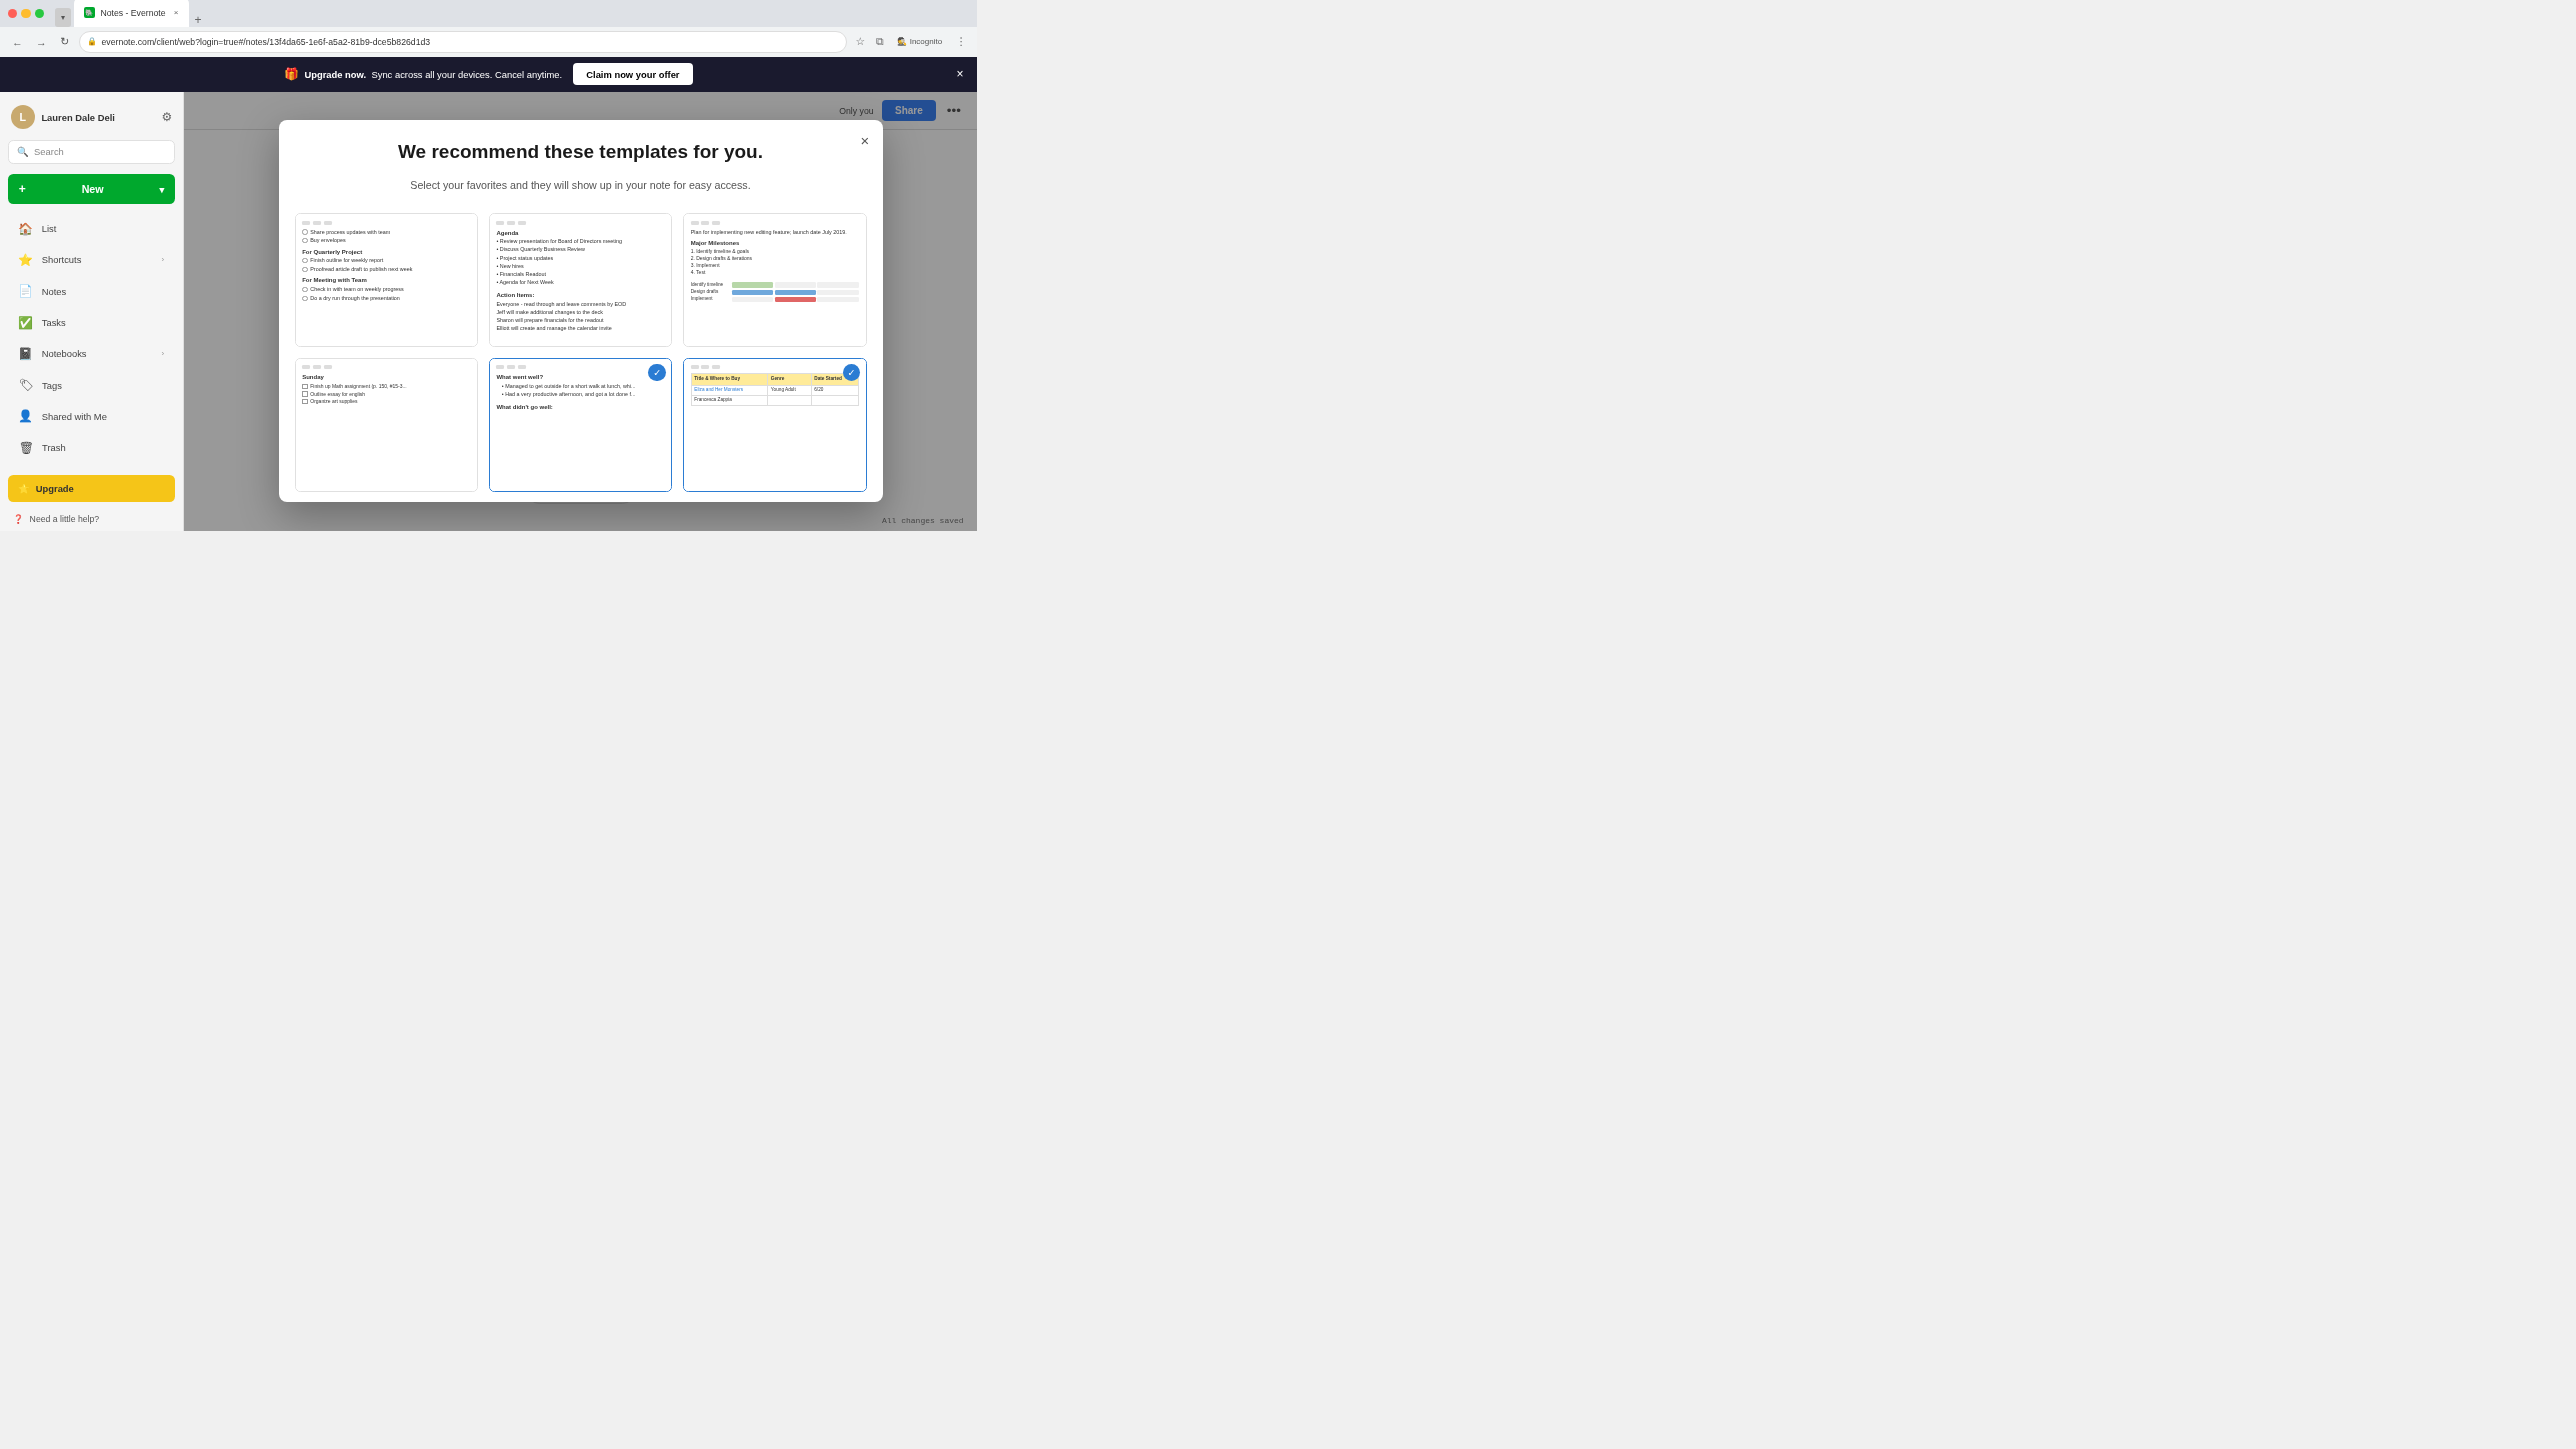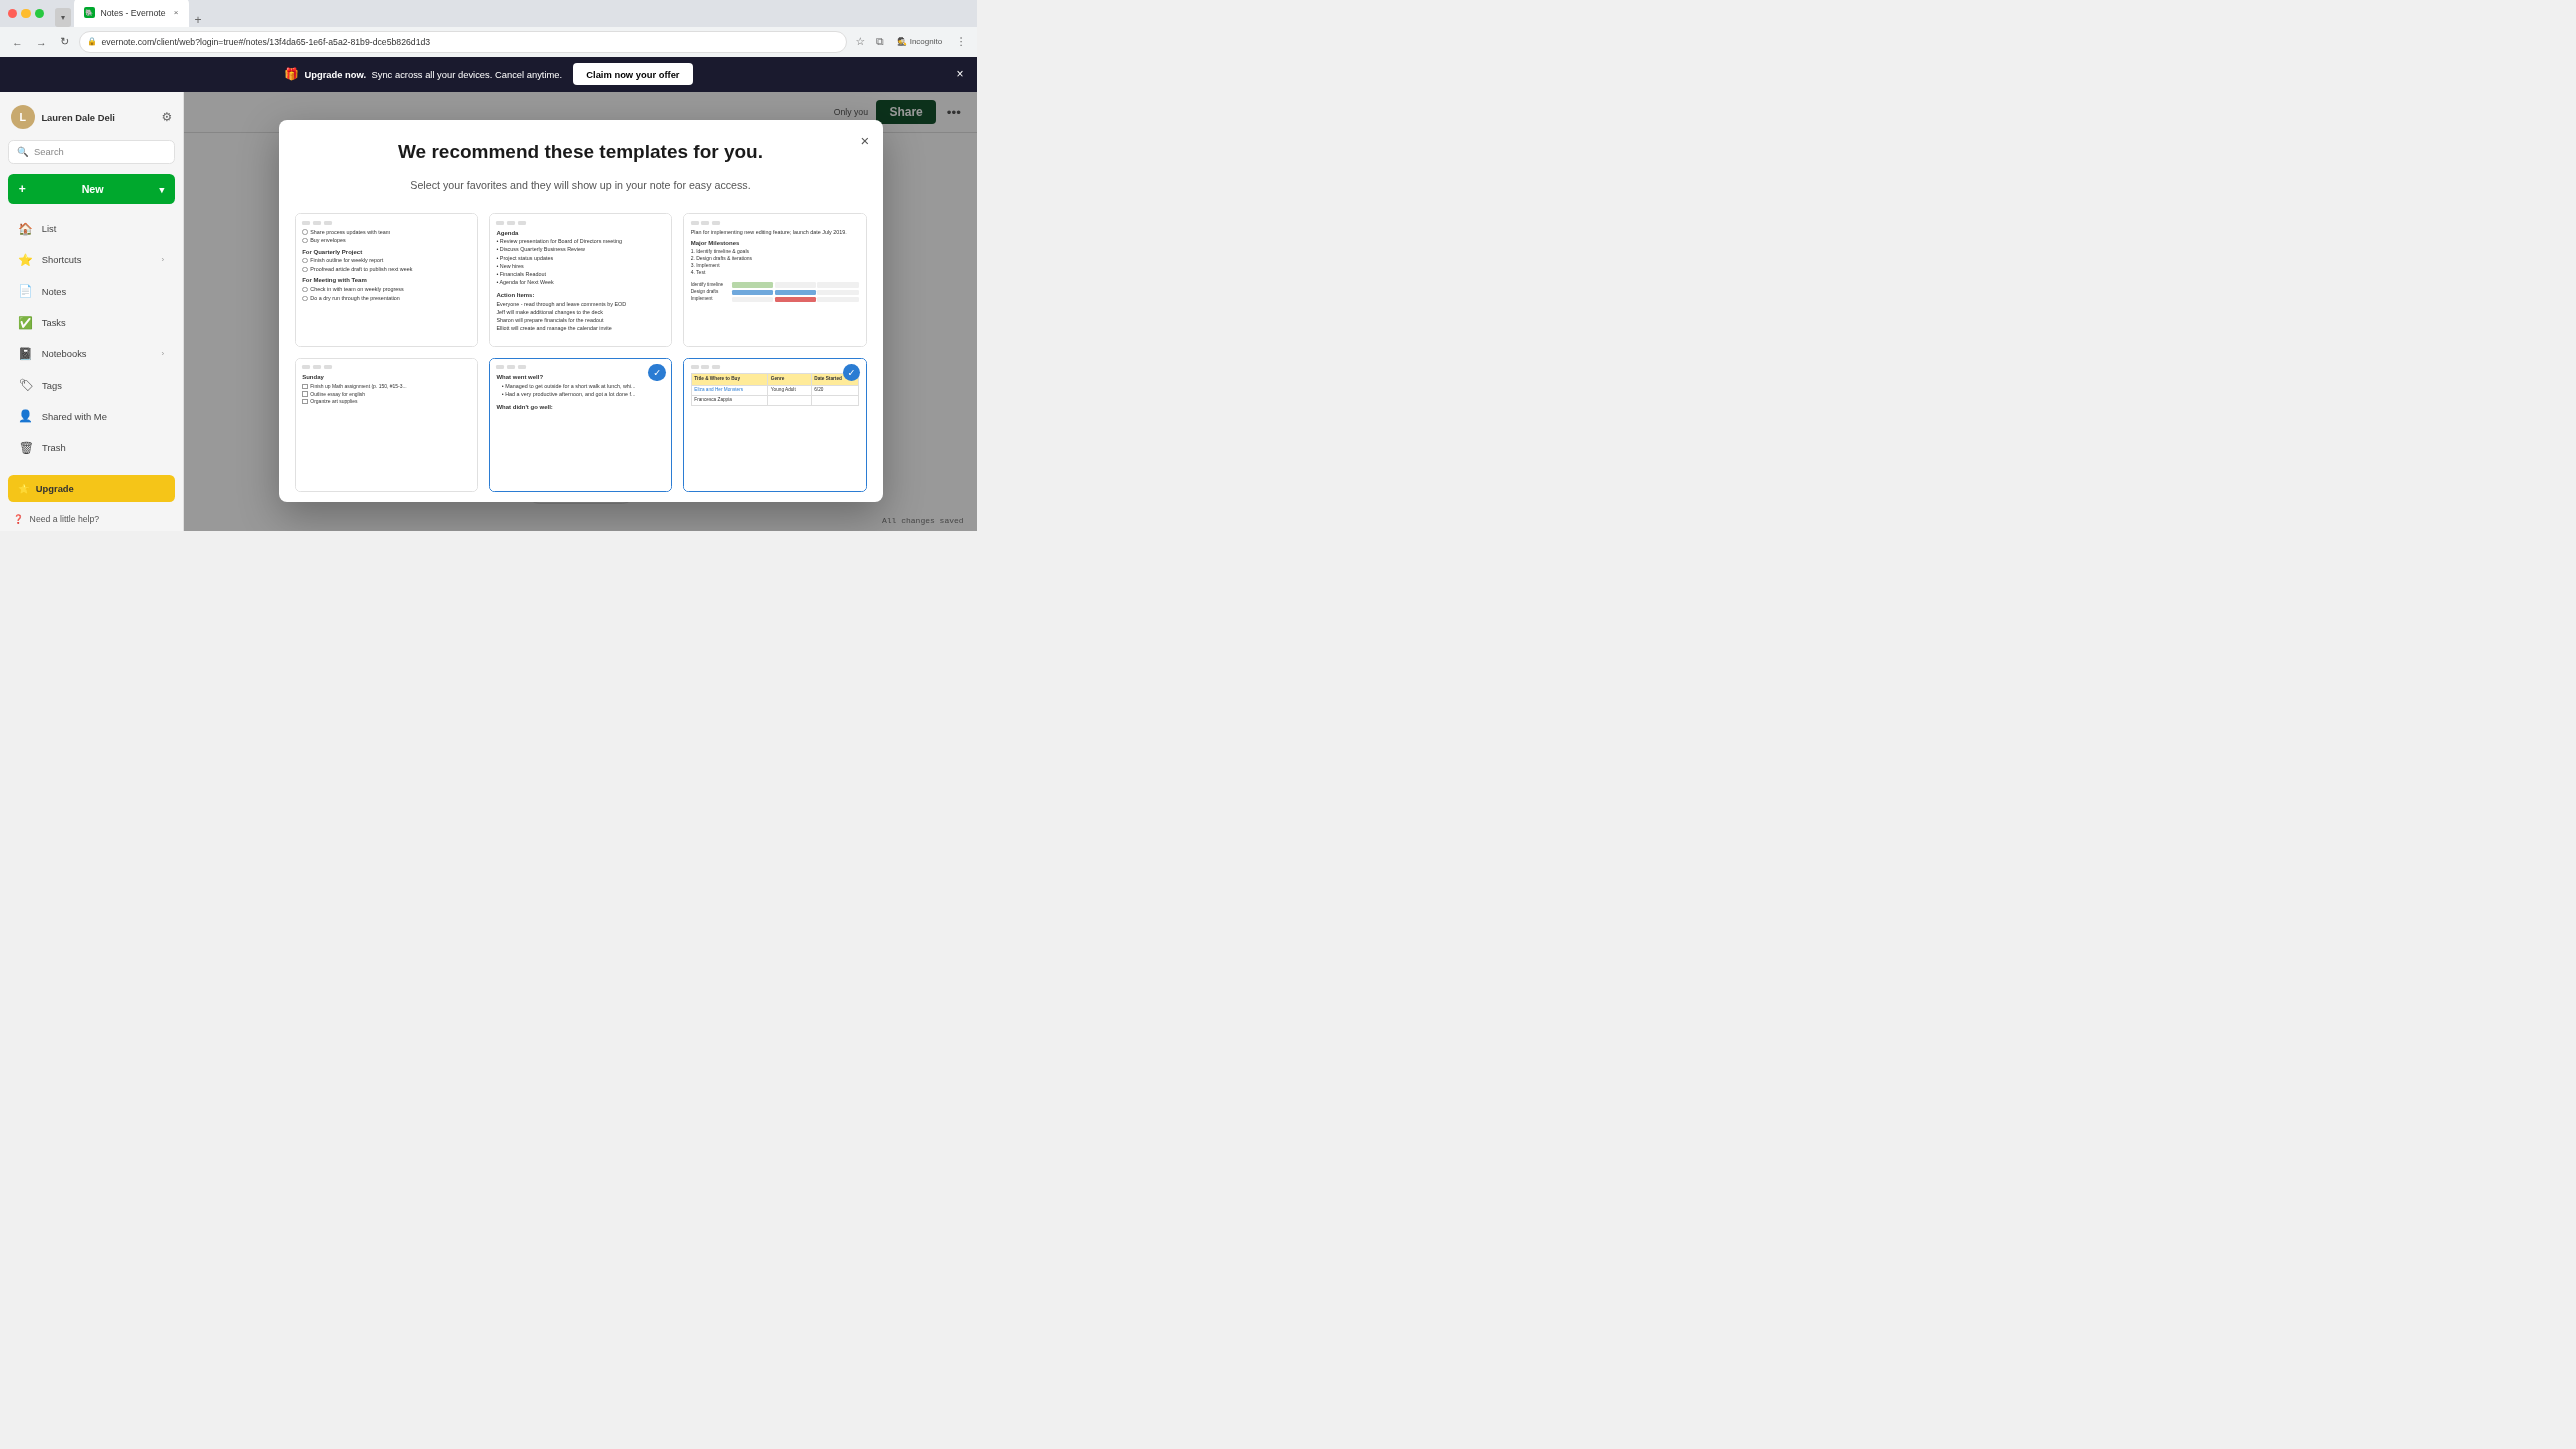--- a/index.html
+++ b/index.html
@@ -59,7 +59,7 @@
     .main-content { flex: 1; background: #fff; position: relative; display: flex; align-items: flex-start; justify-content: flex-end; }
     .main-toolbar { position: absolute; top: 0; right: 0; display: flex; align-items: center; gap: 8px; padding: 8px 13.4px; border-bottom: 0.7px solid #e0e0e0; width: 100%; }
     .only-you-text { font-size: 8.7px; color: #555; margin-left: auto; }
-    .share-btn { background: #14532d; color: #fff; border: none; border-radius: 4px; padding: 5.4px 13.4px; font-size: 12px; font-weight: 600; cursor: pointer; }
+    .share-btn { background: #3b82f6; color: #fff; border: none; border-radius: 4px; padding: 5.4px 13.4px; font-size: 10px; font-weight: 600; cursor: pointer; }
     .more-btn { background: none; border: none; cursor: pointer; color: #555; font-size: 13.4px; padding: 2.7px; }
 
     

